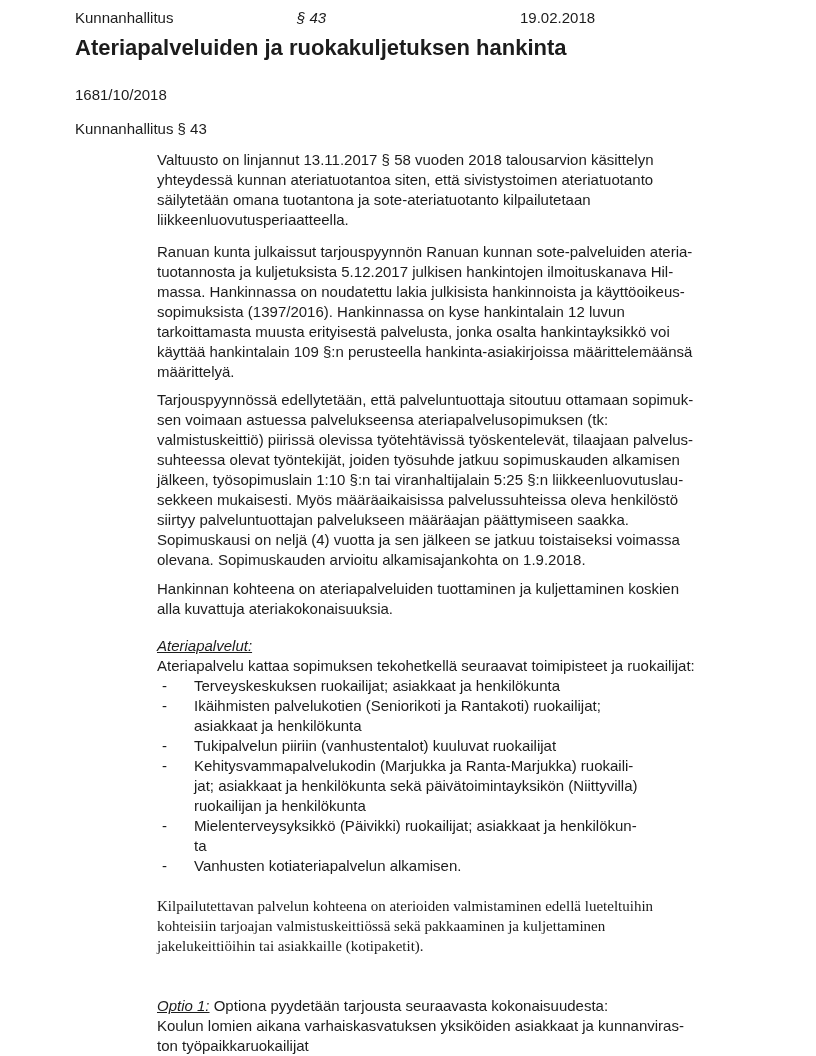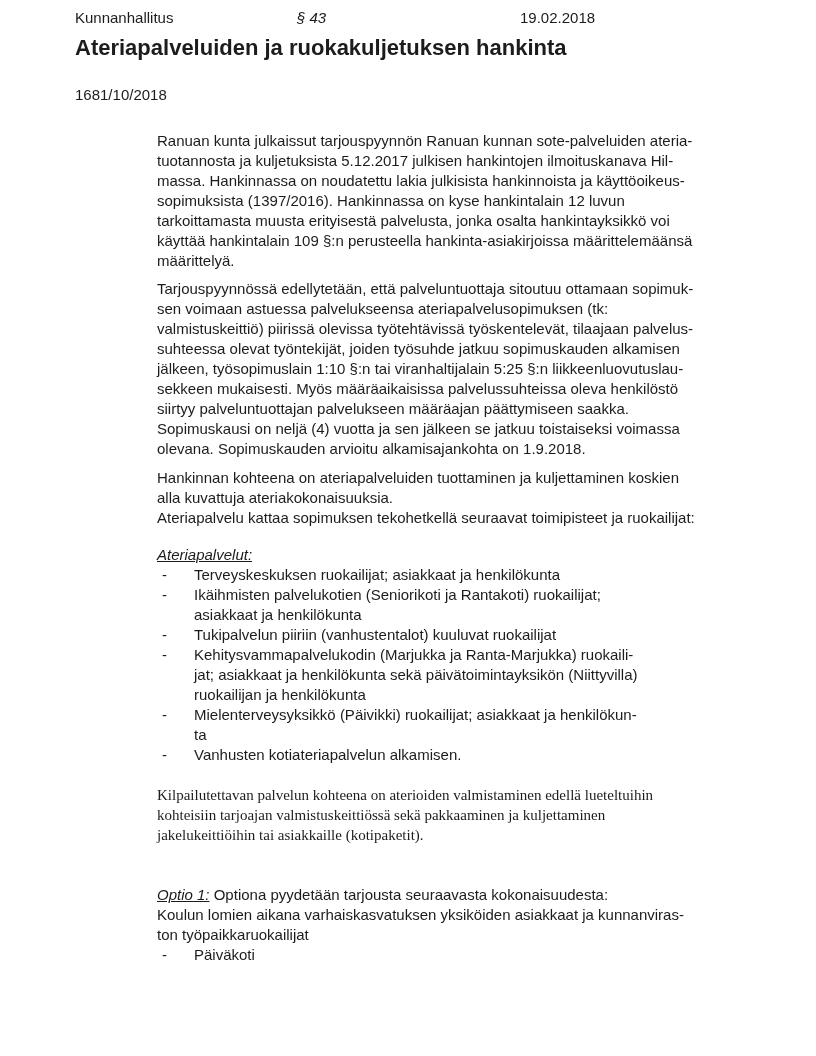--- a/index.html
+++ b/index.html
@@ -96,6 +96,7 @@
 
   <div class="doc-title">Ateriapalveluiden ja ruokakuljetuksen hankinta</div>
   <div class="doc-number">1681/10/2018</div>
+  <div class="doc-meta">Kunnanhallitus § 43</div>
 
 
   <div class="body-block p2">Ranuan kunta julkaissut tarjouspyynnön Ranuan kunnan sote-palveluiden ateria-

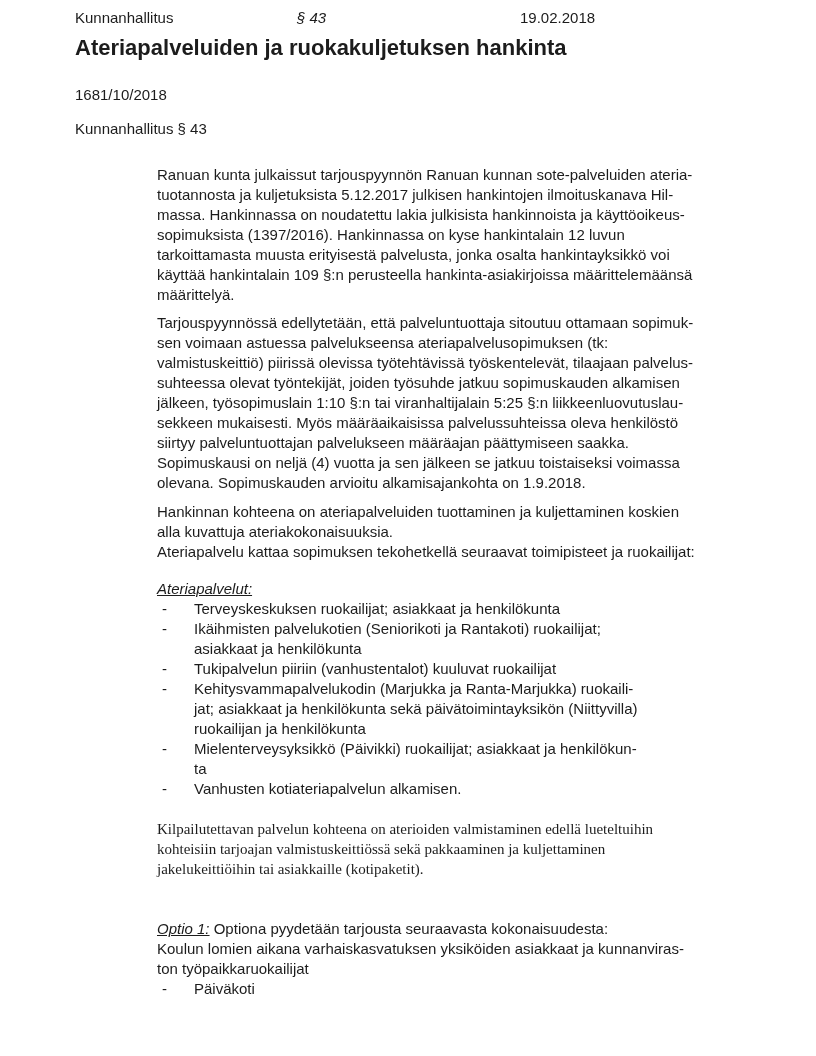--- a/index.html
+++ b/index.html
@@ -98,6 +98,10 @@
   <div class="doc-number">1681/10/2018</div>
   <div class="doc-meta">Kunnanhallitus § 43</div>
 
+  <div class="body-block p1">Valtuusto on linjannut 13.11.2017 § 58 vuoden 2018 talousarvion käsittelyn
+yhteydessä kunnan ateriatuotantoa siten, että sivistystoimen ateriatuotanto
+säilytetään omana tuotantona ja sote-ateriatuotanto kilpailutetaan
+liikkeenluovutusperiaatteella.</div>
 
   <div class="body-block p2">Ranuan kunta julkaissut tarjouspyynnön Ranuan kunnan sote-palveluiden ateria-
 tuotannosta ja kuljetuksista 5.12.2017 julkisen hankintojen ilmoituskanava Hil-

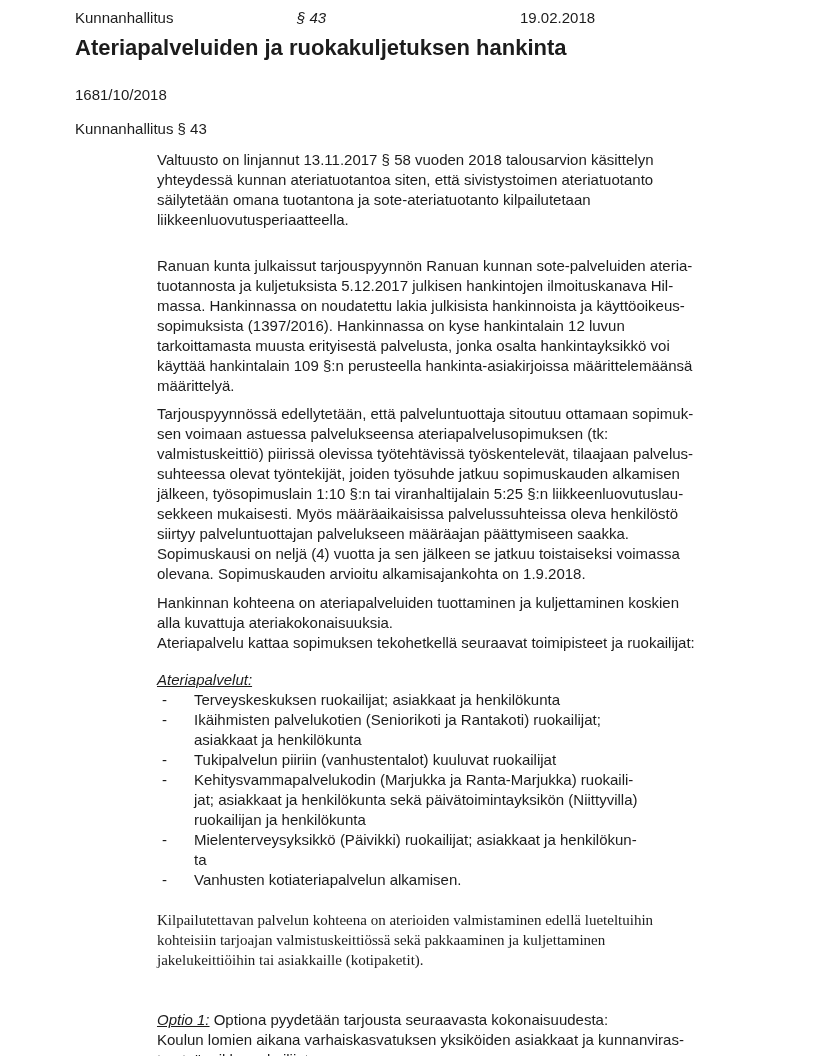--- a/index.html
+++ b/index.html
@@ -54,7 +54,7 @@
     white-space: pre-line;
   }
   .p1 { margin-top: 11px; }
-  .p2 { margin-top: 26px; }
+  .p2 { margin-top: 12px; }
   .p3 { margin-top: 8px; }
   .p4 { margin-top: 9px; }
   .section-heading {

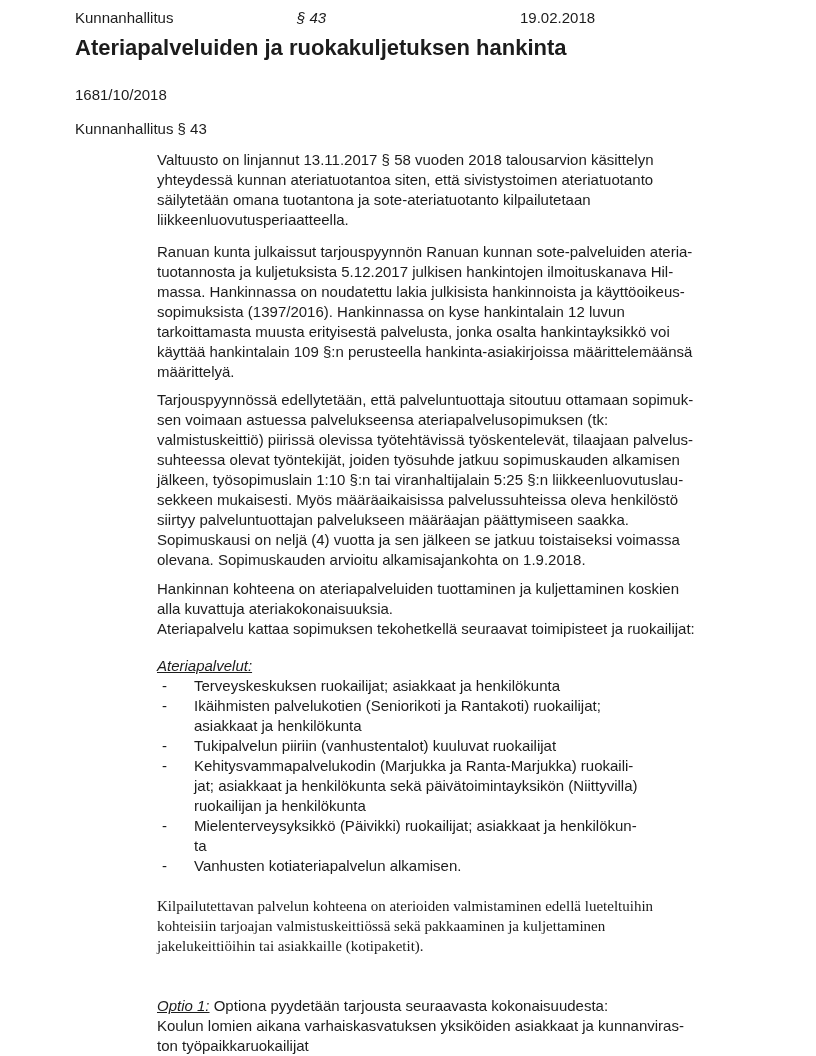--- a/index.html
+++ b/index.html
@@ -124,8 +124,8 @@
   <div class="body-block p4">Hankinnan kohteena on ateriapalveluiden tuottaminen ja kuljettaminen koskien
 alla kuvattuja ateriakokonaisuuksia.</div>
 
+  <div class="body-block section-heading">Ateriapalvelut:</div>
   <div class="body-block">Ateriapalvelu kattaa sopimuksen tekohetkellä seuraavat toimipisteet ja ruokailijat:</div>
-  <div class="body-block section-heading">Ateriapalvelut:</div>
 
   <div class="bullet-list">
     <div class="bullet-item">

